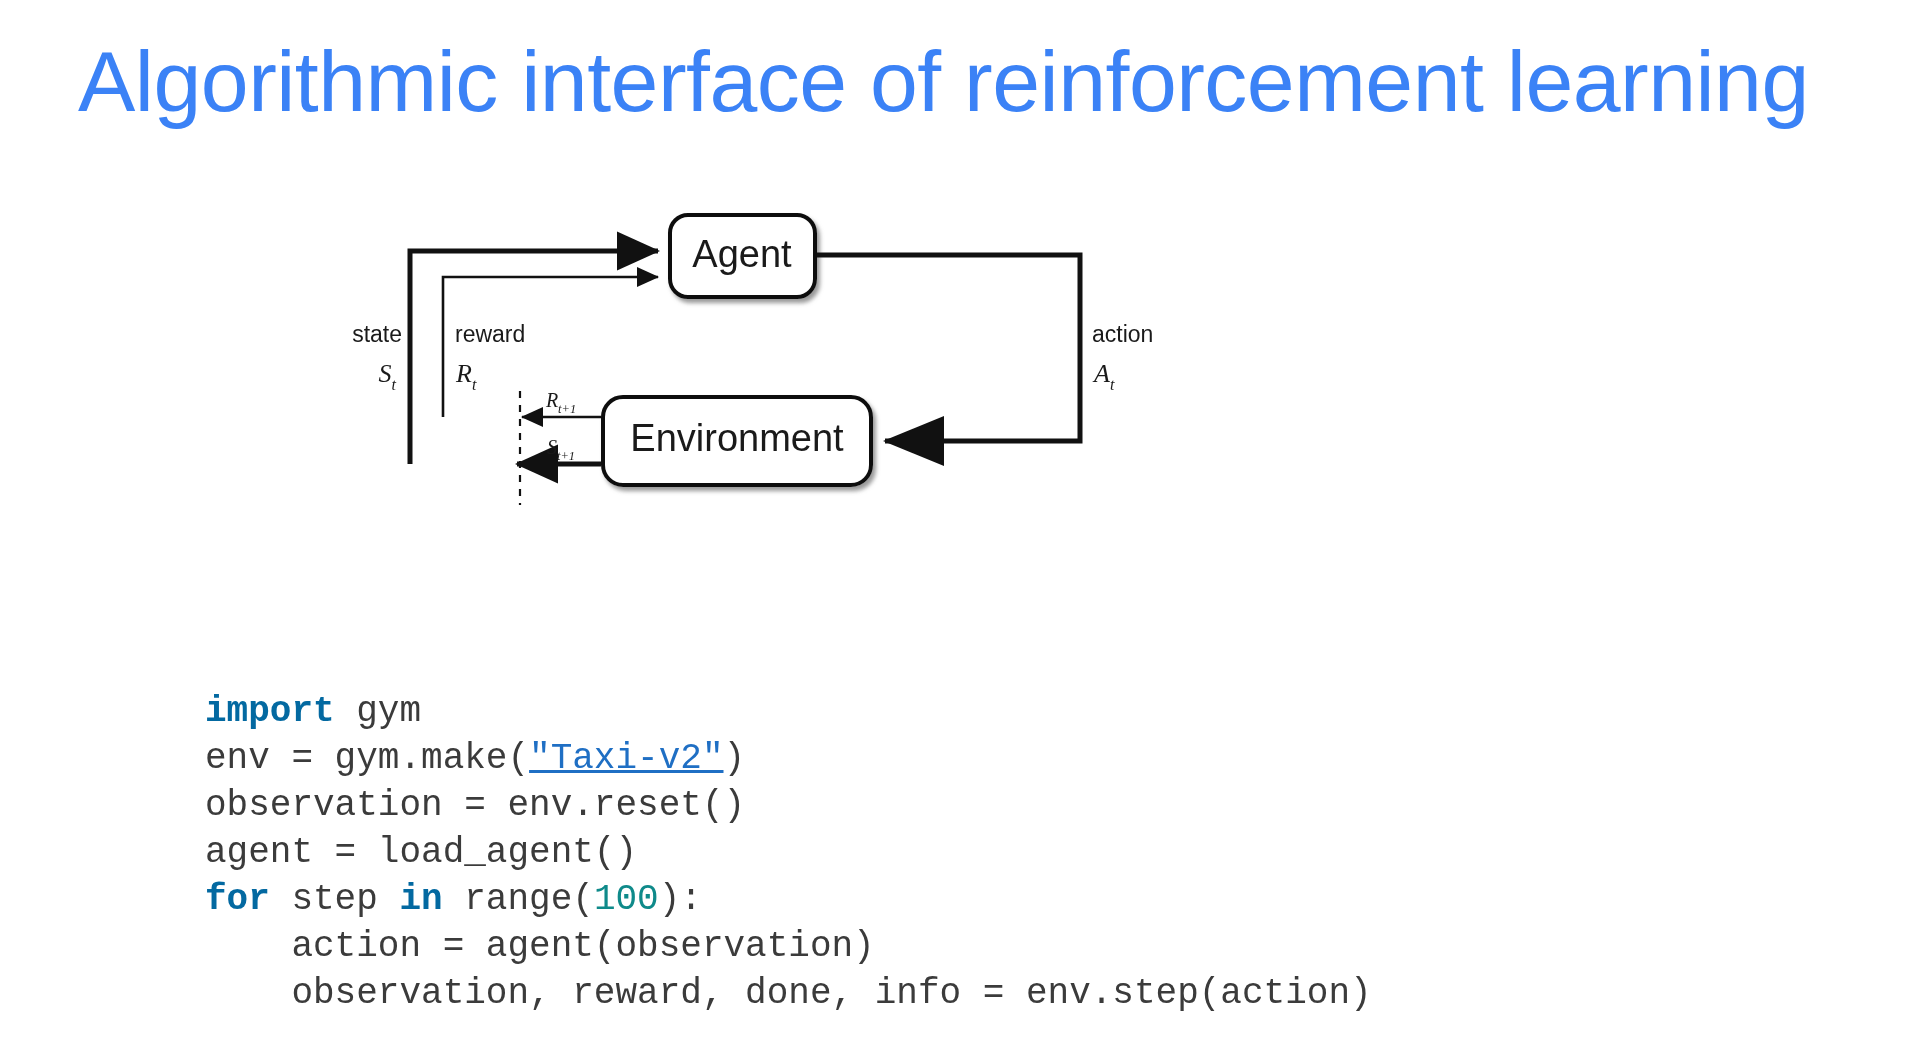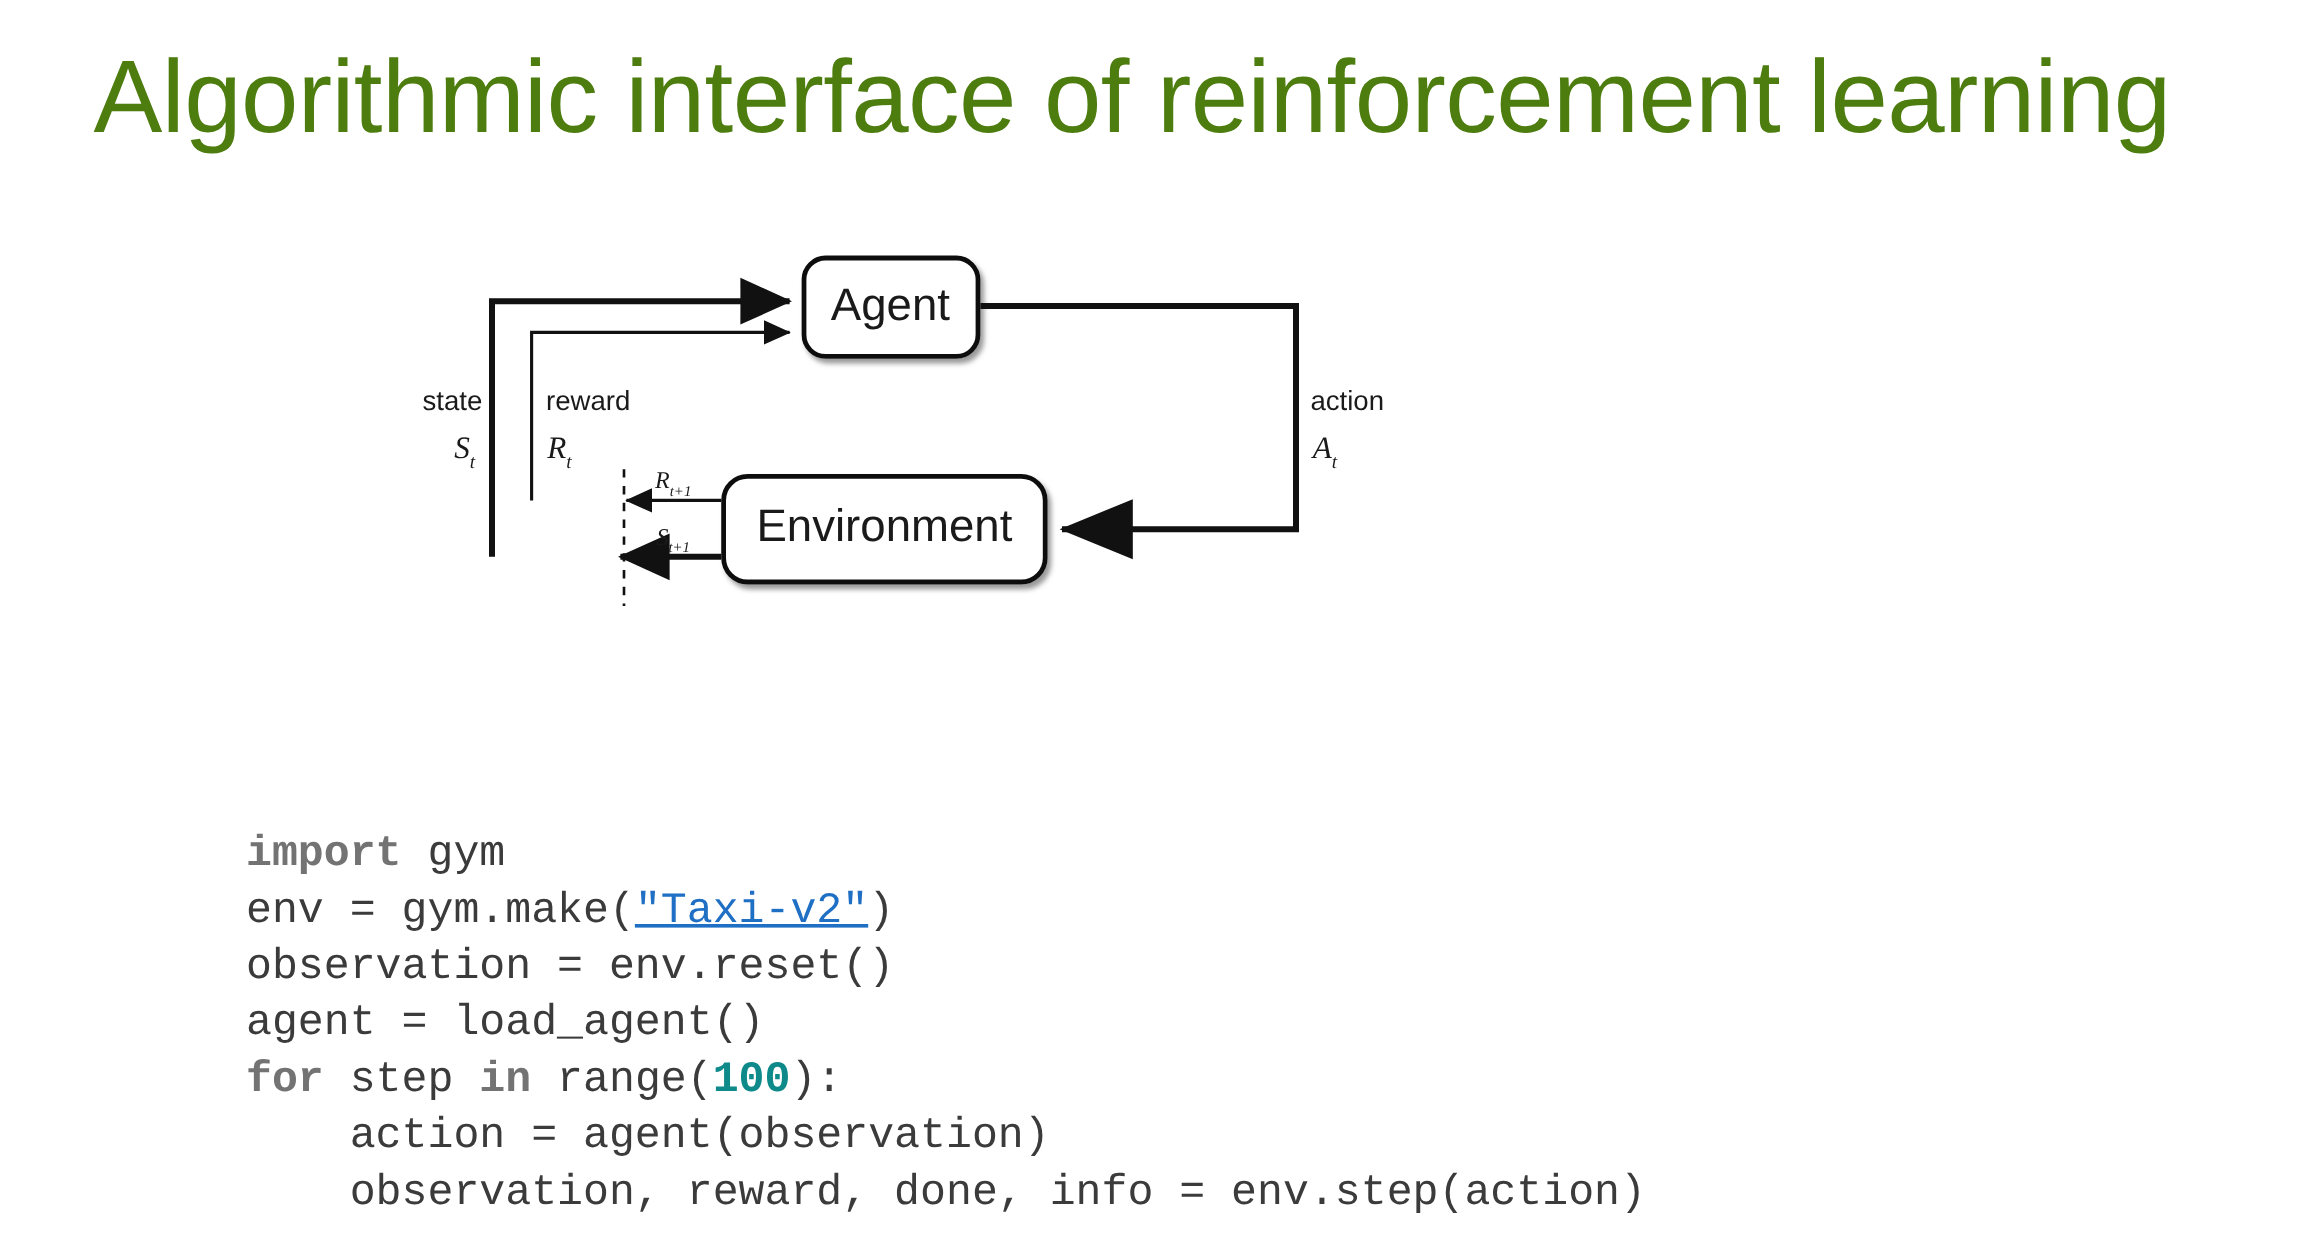--- a/index.html
+++ b/index.html
@@ -25,7 +25,7 @@
     font-size: 86px;
     line-height: 1.0;
     font-weight: 400;
-    color: #4d7c0f;
+    color: #3b82f6;
     letter-spacing: -0.5px;
     white-space: nowrap;
   }

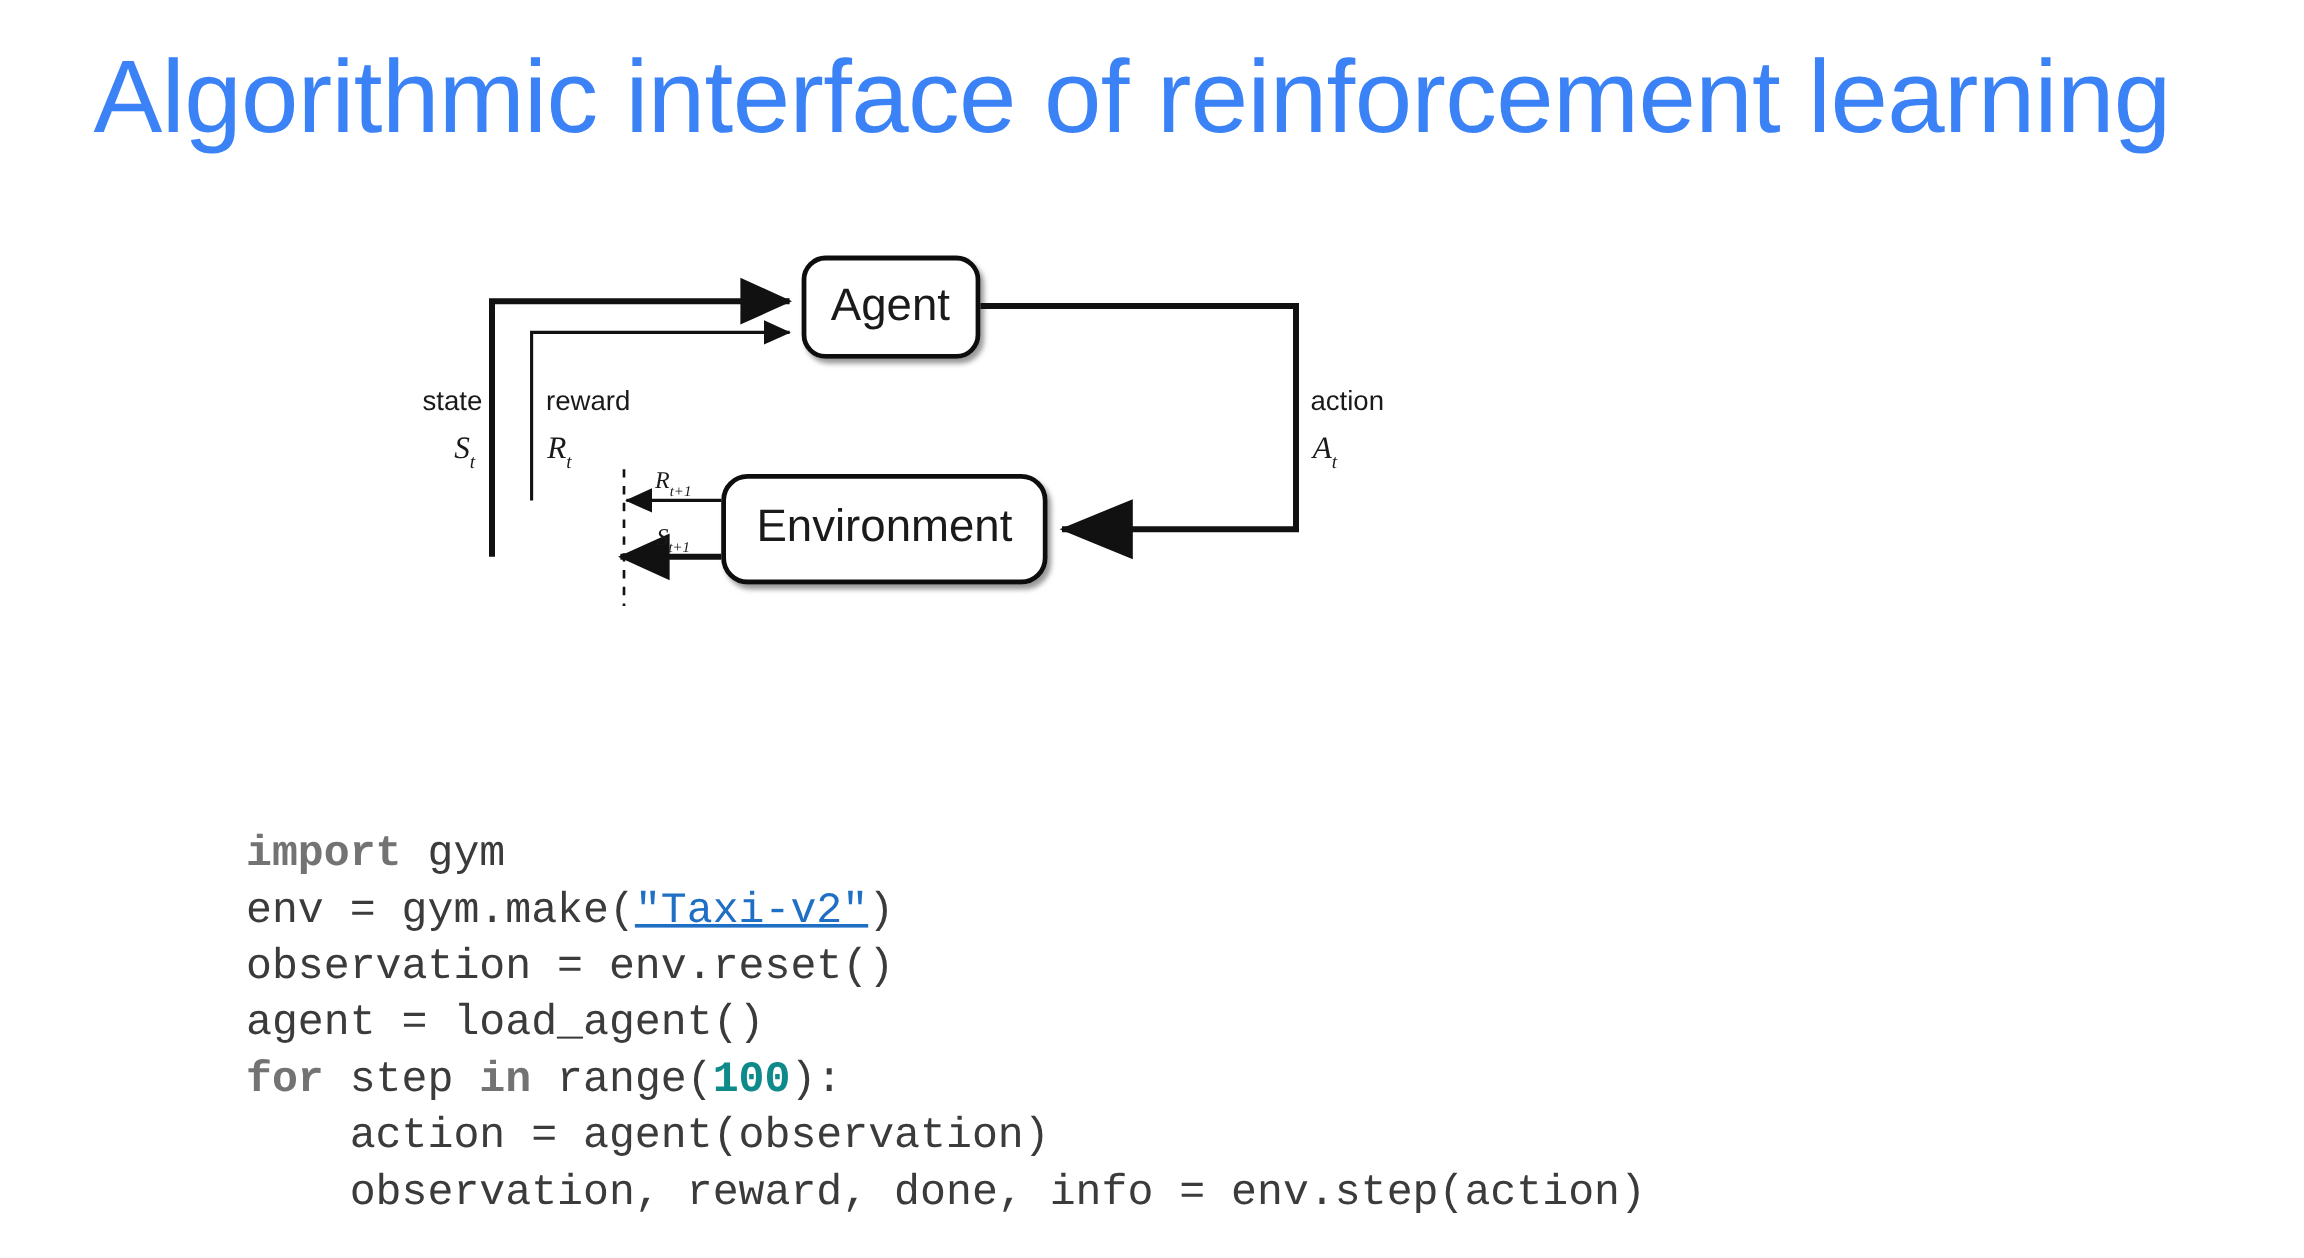--- a/index.html
+++ b/index.html
@@ -87,7 +87,7 @@
   }
   .kw {
     font-weight: bold;
-    color: #737373;
+    color: #0369a1;
     text-align: center;
   }
   .lnk {

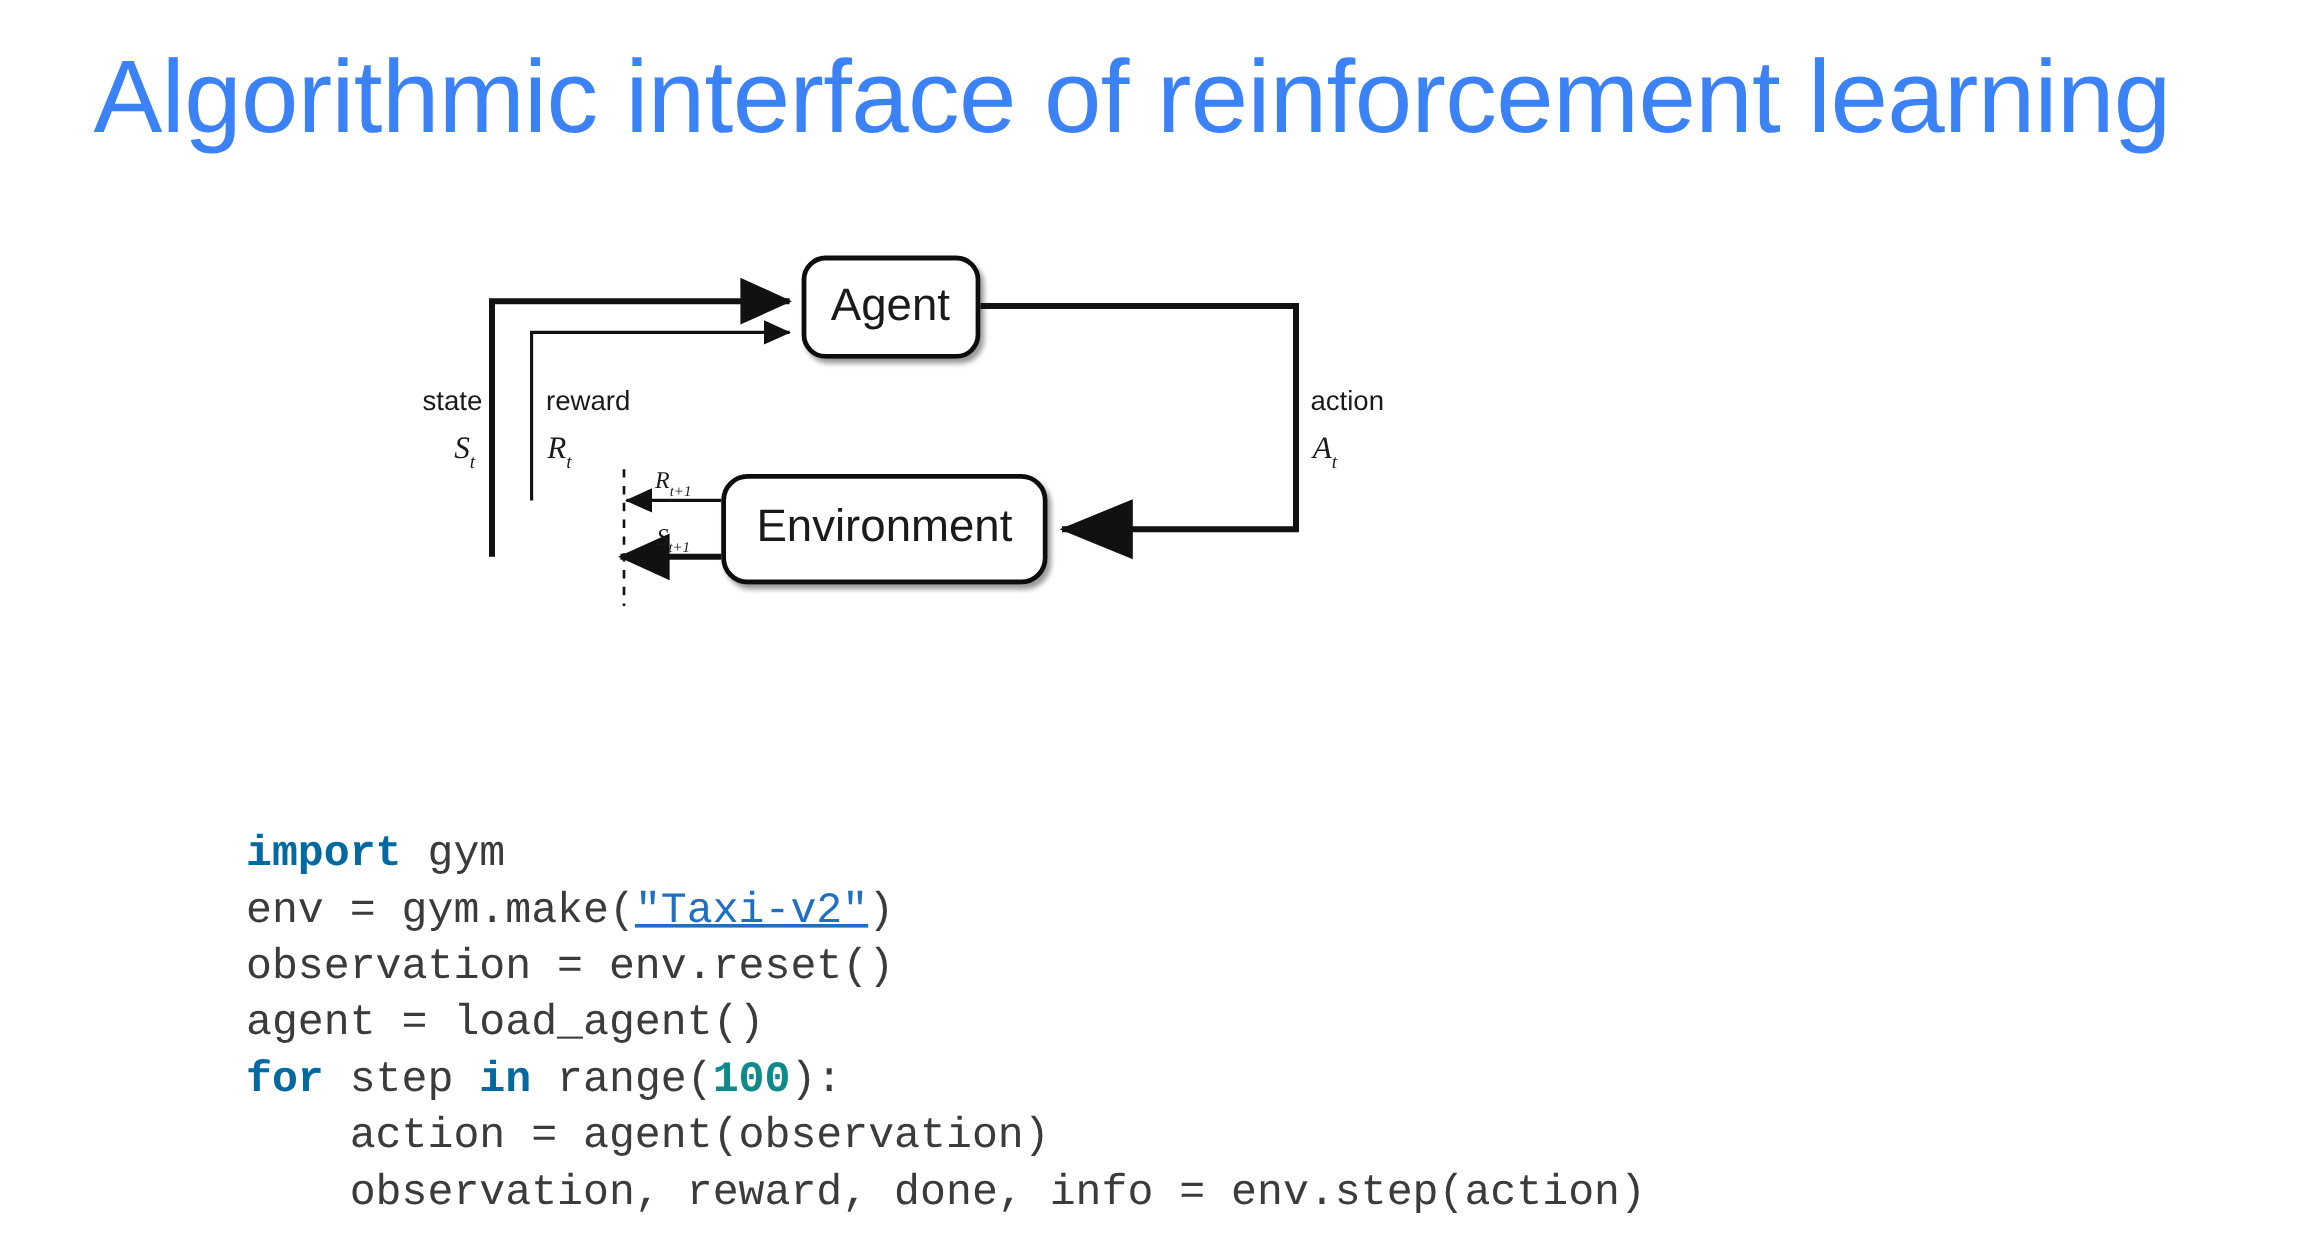--- a/index.html
+++ b/index.html
@@ -97,7 +97,6 @@
   }
   .num {
     color: #0f8a8a;
-    font-weight: bold;
   }
 </style>
 </head>

